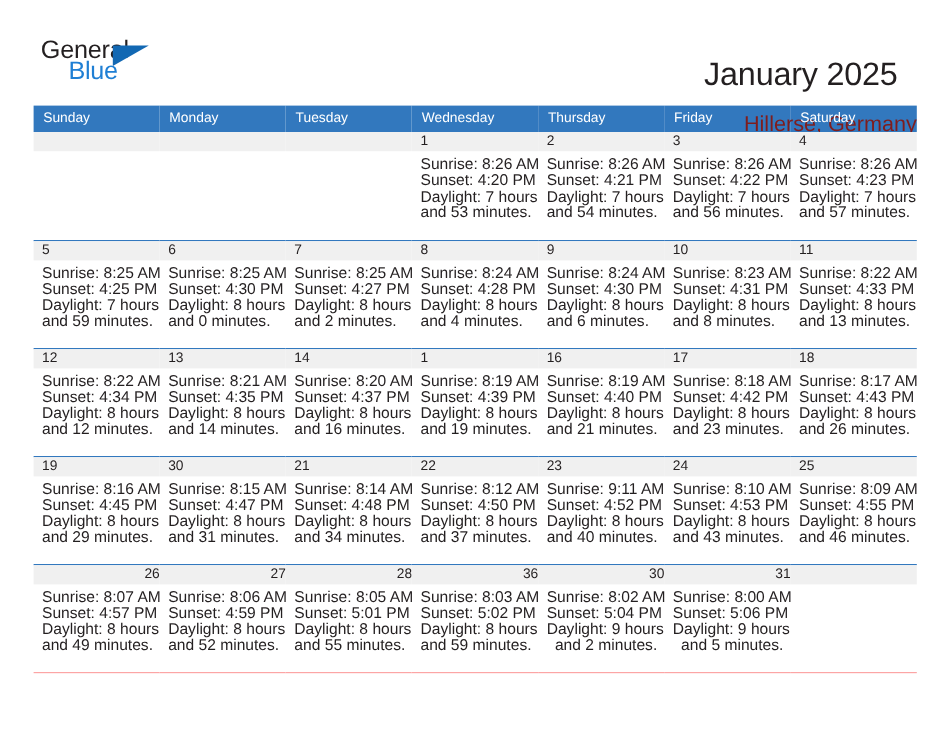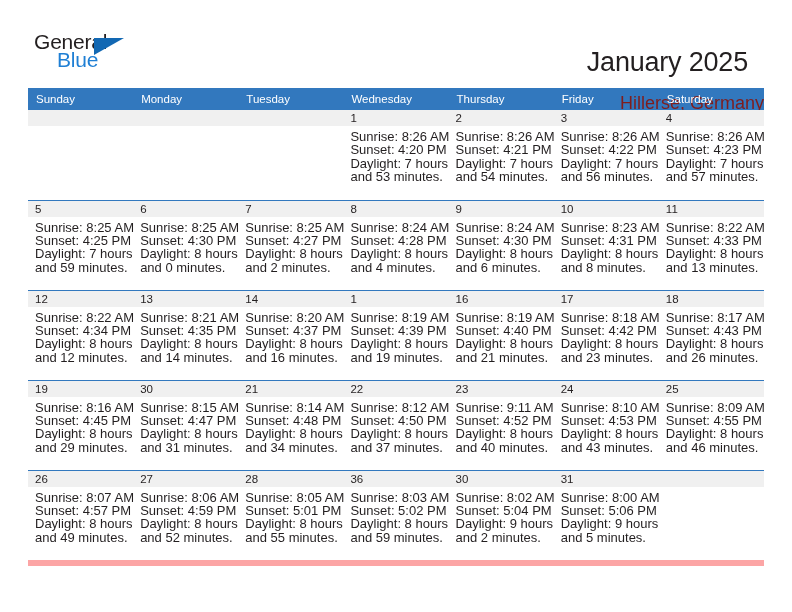--- a/index.html
+++ b/index.html
@@ -108,7 +108,8 @@
     box-sizing: border-box;
   }
   .calendar tr:last-child td {
-    border-bottom: 6px solid #fca5a5;
+    border-bottom: 1px solid #fca5a5;
+    text-align: right;
   }
   .cell {
     position: relative;

